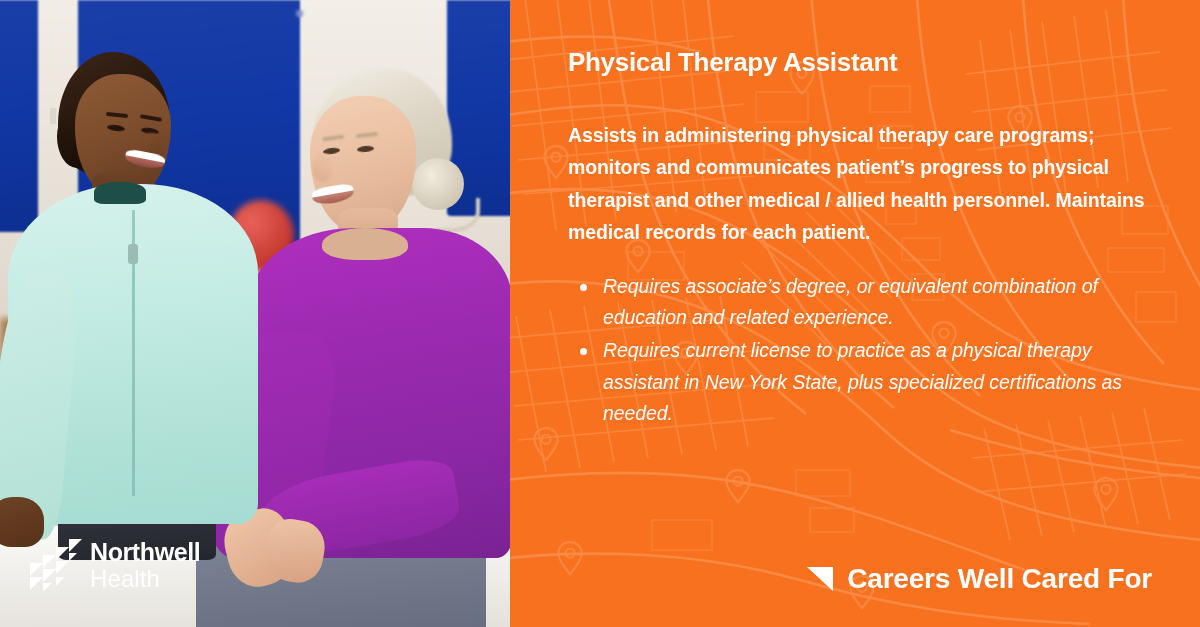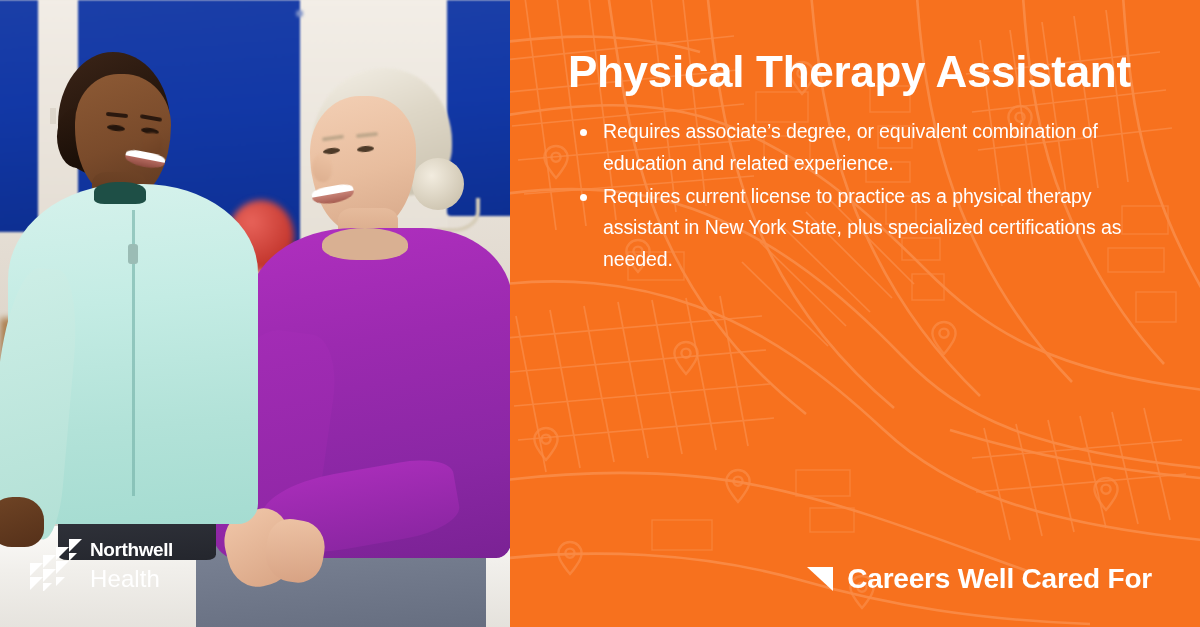--- a/index.html
+++ b/index.html
@@ -328,11 +328,11 @@
   .job-title {
     font-family: "Liberation Sans", sans-serif;
     font-weight: 700;
-    font-size: 44px;
+    font-size: 26px;
     line-height: 1.1;
     color: #ffffff;
     letter-spacing: -0.3px;
-    margin-bottom: 20px;
+    margin-bottom: 42px;
   }
 
   .job-desc {

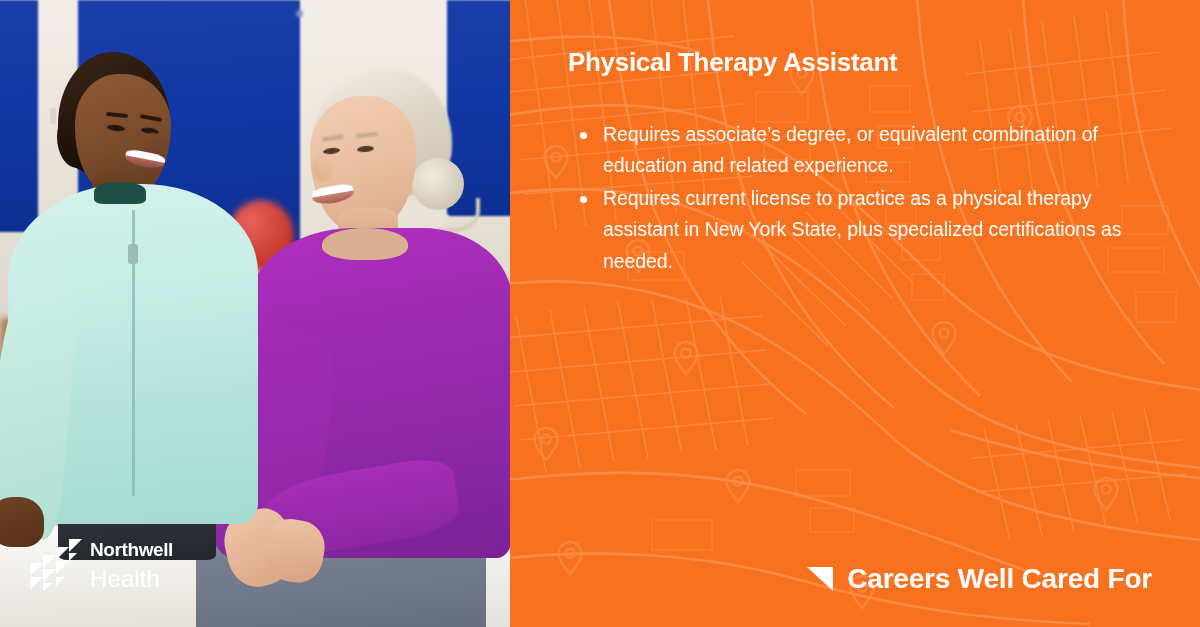--- a/index.html
+++ b/index.html
@@ -584,6 +584,7 @@
     <div class="copy-inner">
       <h1 class="job-title">Physical Therapy Assistant</h1>
 
+      <p class="job-desc">Assists in administering physical therapy care programs; monitors and communicates patient’s progress to physical therapist and other medical / allied health personnel. Maintains medical records for each patient.</p>
 
       <ul class="req-list">
         <li class="req-item">Requires associate’s degree, or equivalent combination of education and related experience.</li>

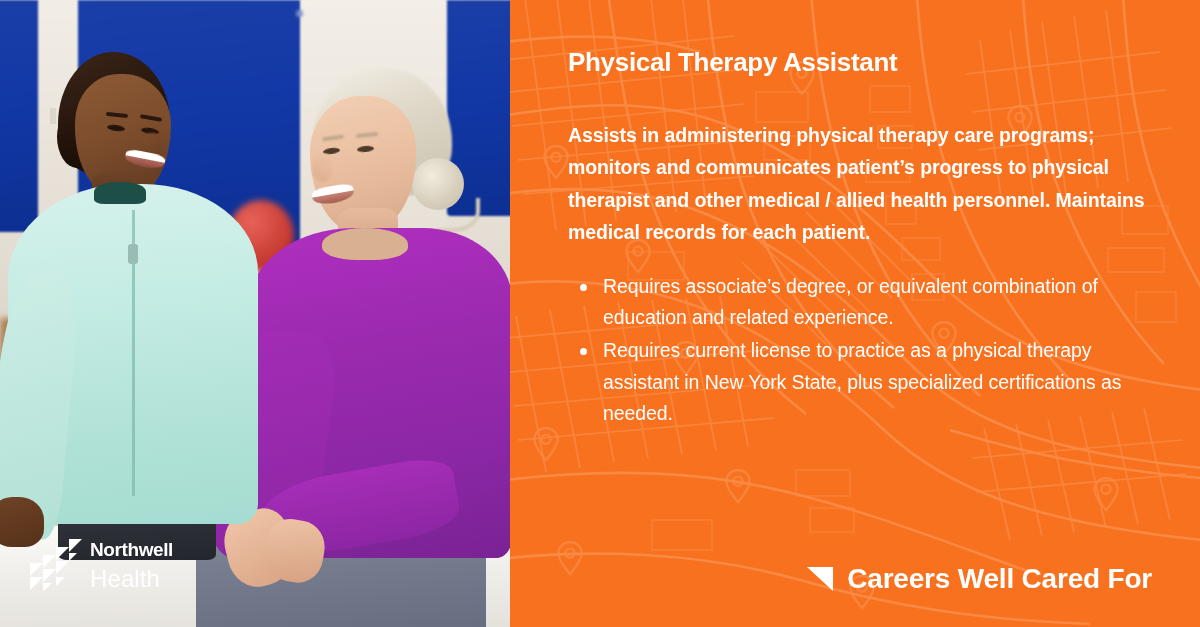--- a/index.html
+++ b/index.html
@@ -357,6 +357,7 @@
     padding-left: 35px;
     letter-spacing: -0.1px;
     margin-bottom: 1px;
+    font-style: italic;
   }
   .req-item::before {
     content: "";

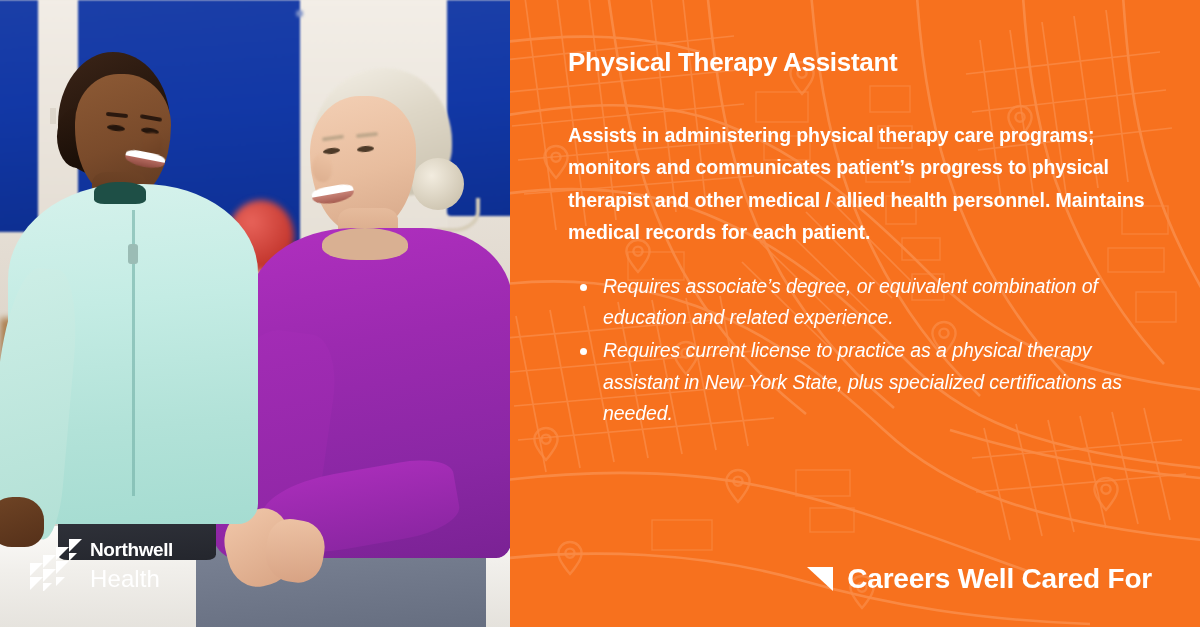--- a/index.html
+++ b/index.html
@@ -290,7 +290,7 @@
     display: block;
     font-family: "Liberation Sans", sans-serif;
     font-weight: 700;
-    font-size: 19px;
+    font-size: 25px;
     letter-spacing: -0.4px;
     color: #ffffff;
   }

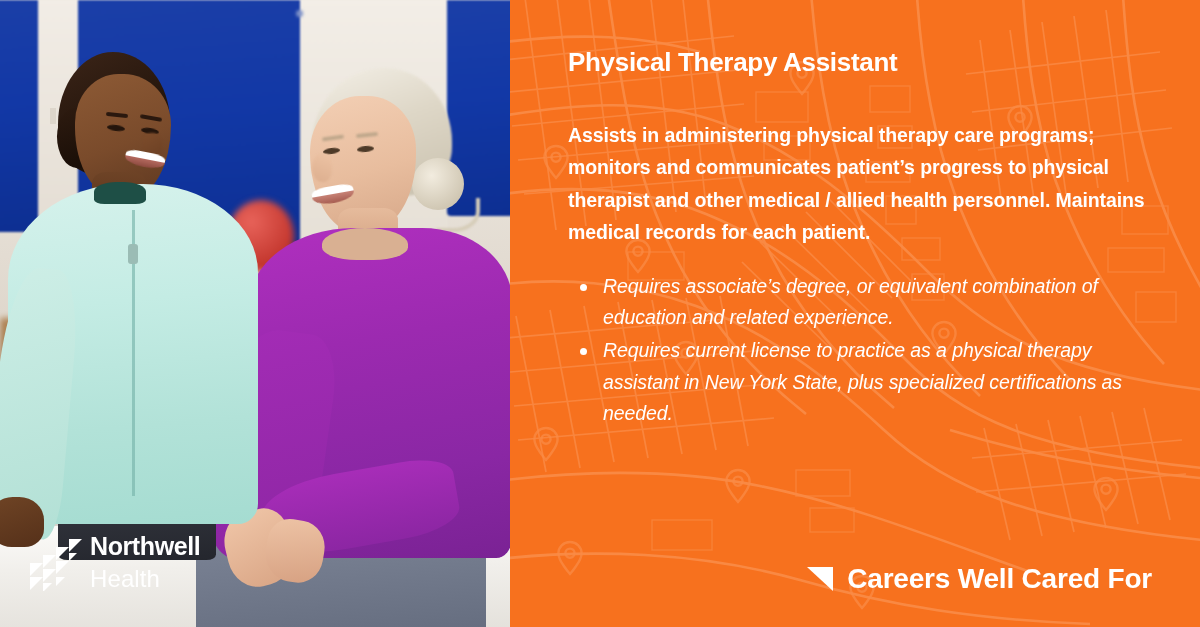--- a/index.html
+++ b/index.html
@@ -301,7 +301,7 @@
     font-size: 24px;
     letter-spacing: 0.1px;
     color: #ffffff;
-    margin-top: 8px;
+    margin-top: 2px;
   }
 
   

